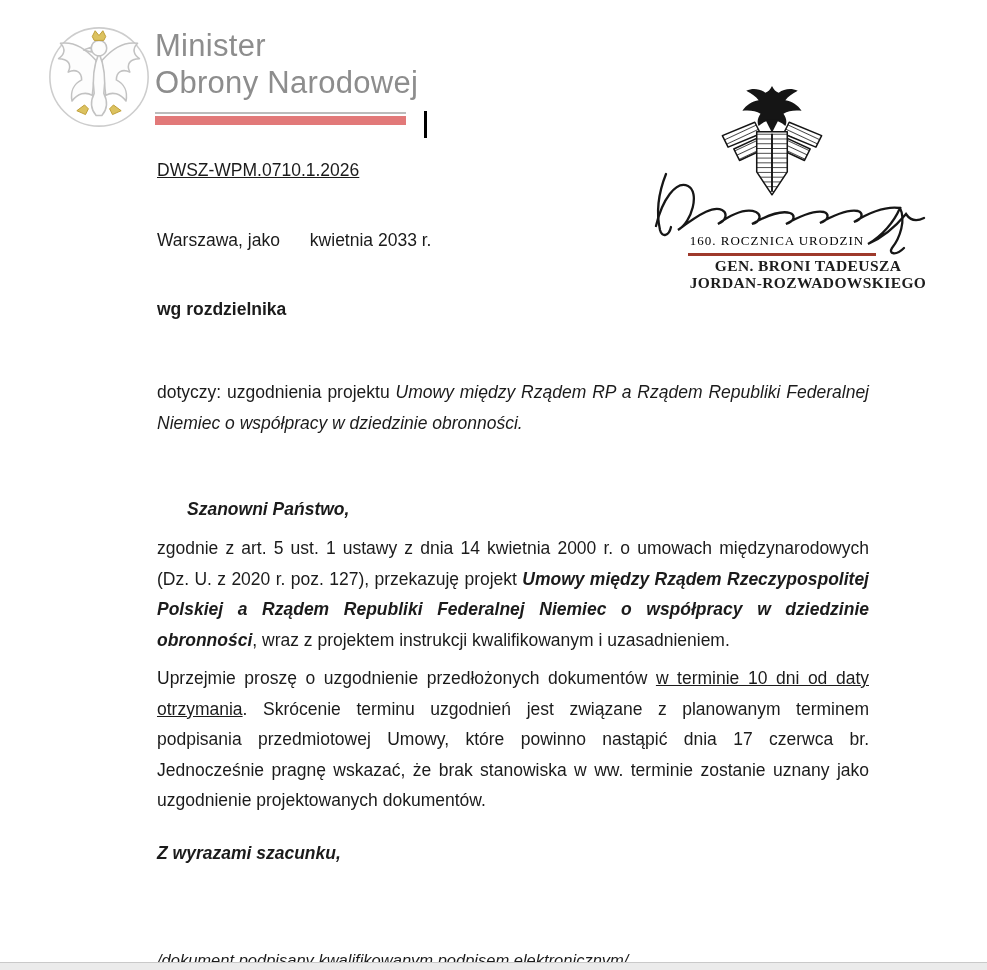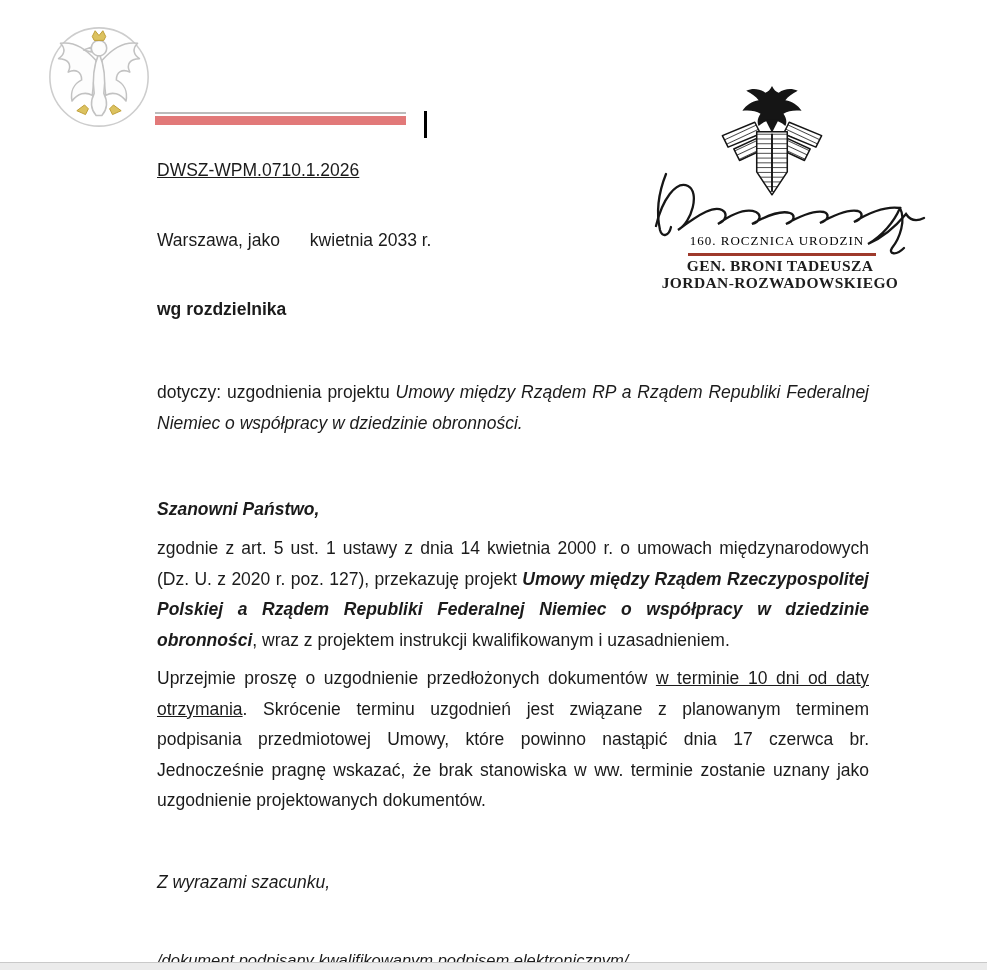--- a/index.html
+++ b/index.html
@@ -63,6 +63,10 @@
     </g>
   </svg>
 
+  <div class="wordmark">
+    <div>Minister</div>
+    <div>Obrony Narodowej</div>
+  </div>
   <div class="hdr-rule"></div>
   <div class="hdr-bar"></div>
   <div class="hdr-tick"></div>

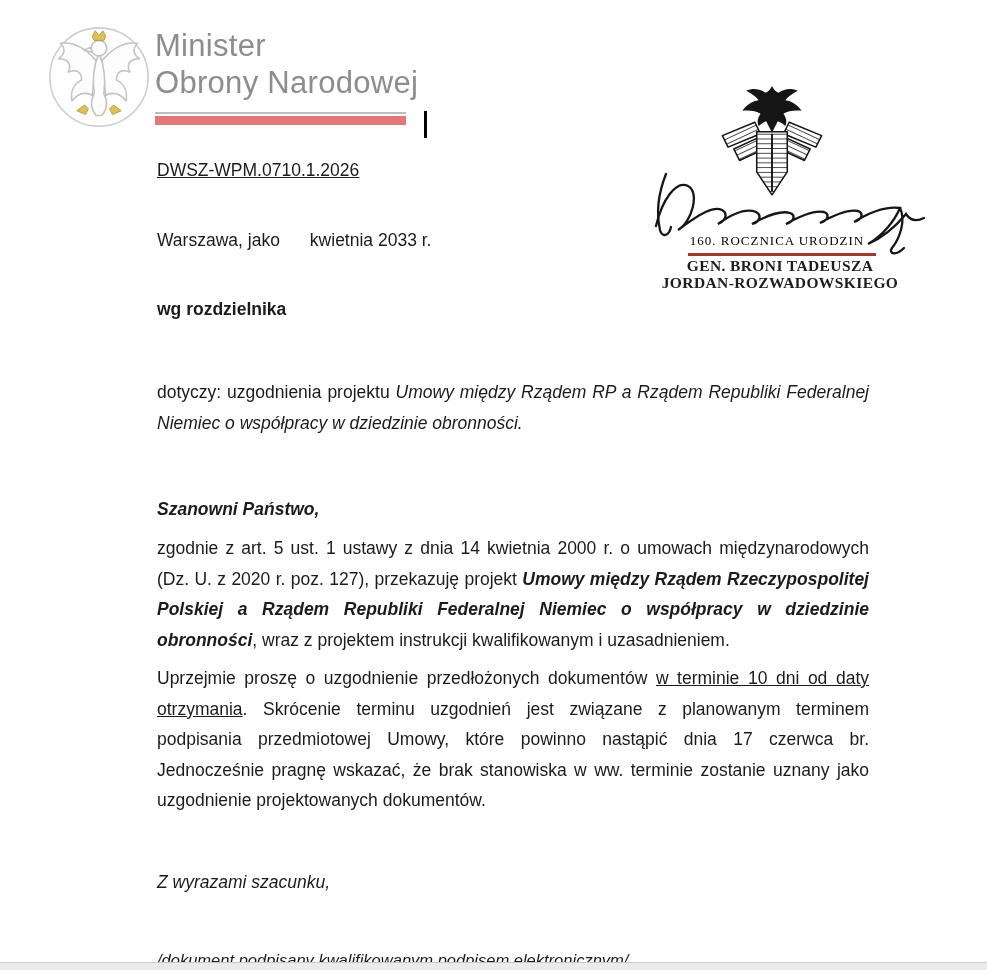--- a/index.html
+++ b/index.html
@@ -19,7 +19,7 @@
   .emb-caption{position:absolute;left:652px;top:233px;width:250px;text-align:center;
     font-family:"Liberation Serif",serif;font-size:13px;letter-spacing:1px;color:#000000;}
   .emb-rule{position:absolute;left:688px;top:253px;width:188px;height:3px;background:#9e392b;}
-  .emb-name{position:absolute;left:640px;top:258px;width:280px;text-align:center;
+  .emb-name{position:absolute;left:668px;top:258px;width:280px;text-align:center;
     font-family:"Liberation Serif",serif;font-weight:bold;font-size:15.5px;line-height:16.5px;
     letter-spacing:.4px;color:#1d1d1d;}
   

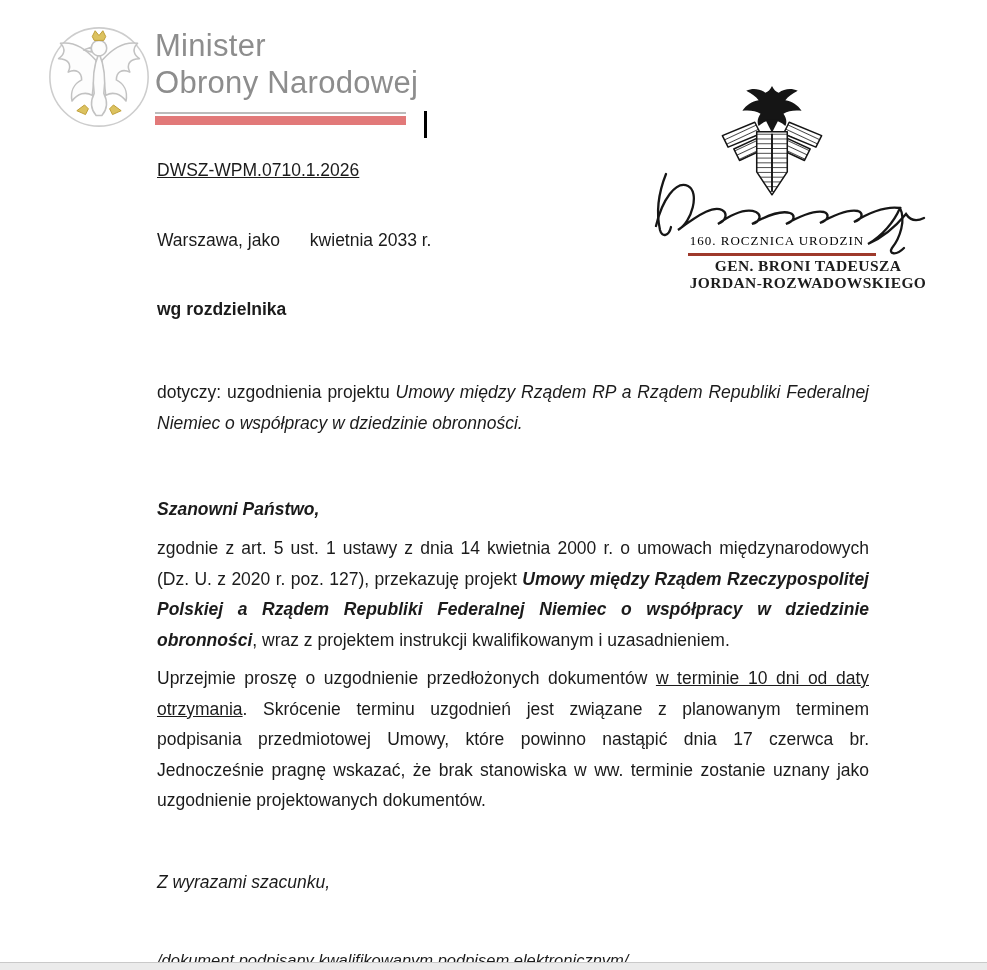--- a/index.html
+++ b/index.html
@@ -30,7 +30,7 @@
   .distribution{top:294px;font-weight:bold;}
   .channel{top:337px;font-style:italic;text-decoration:underline;}
   .subject{top:377px;text-align:justify;}
-  .salutation{top:494px;font-weight:bold;font-style:italic;}
+  .salutation{top:494px;font-weight:bold;font-style:italic;margin-left:30px;}
   .para1{top:533px;text-align:justify;}
   .para2{top:663px;text-align:justify;}
   .closing{top:867px;font-weight:normal;font-style:italic;}

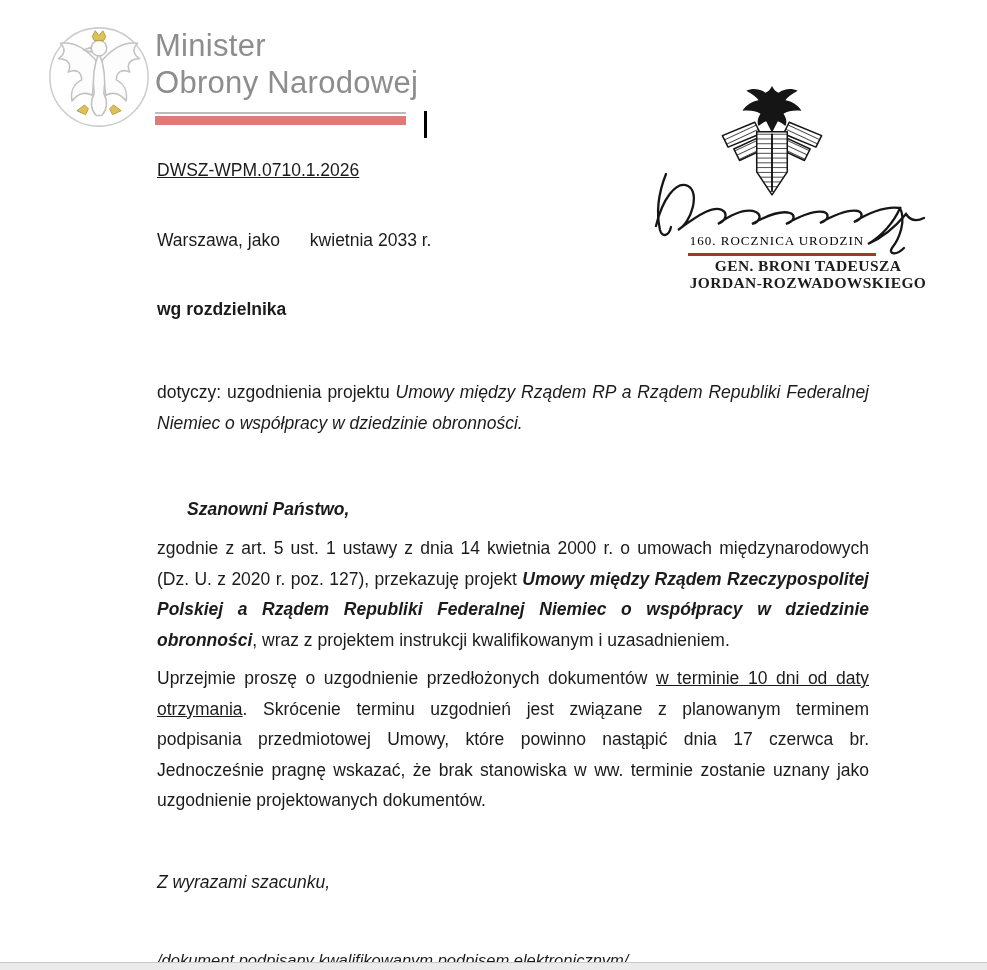--- a/index.html
+++ b/index.html
@@ -33,7 +33,7 @@
   .salutation{top:494px;font-weight:bold;font-style:italic;margin-left:30px;}
   .para1{top:533px;text-align:justify;}
   .para2{top:663px;text-align:justify;}
-  .closing{top:867px;font-weight:normal;font-style:italic;}
+  .closing{top:838px;font-weight:bold;font-style:italic;}
   .signer{top:916px;font-weight:bold;}
   .note{top:945px;font-style:italic;font-size:16.5px;}
   .it{font-style:italic;}

